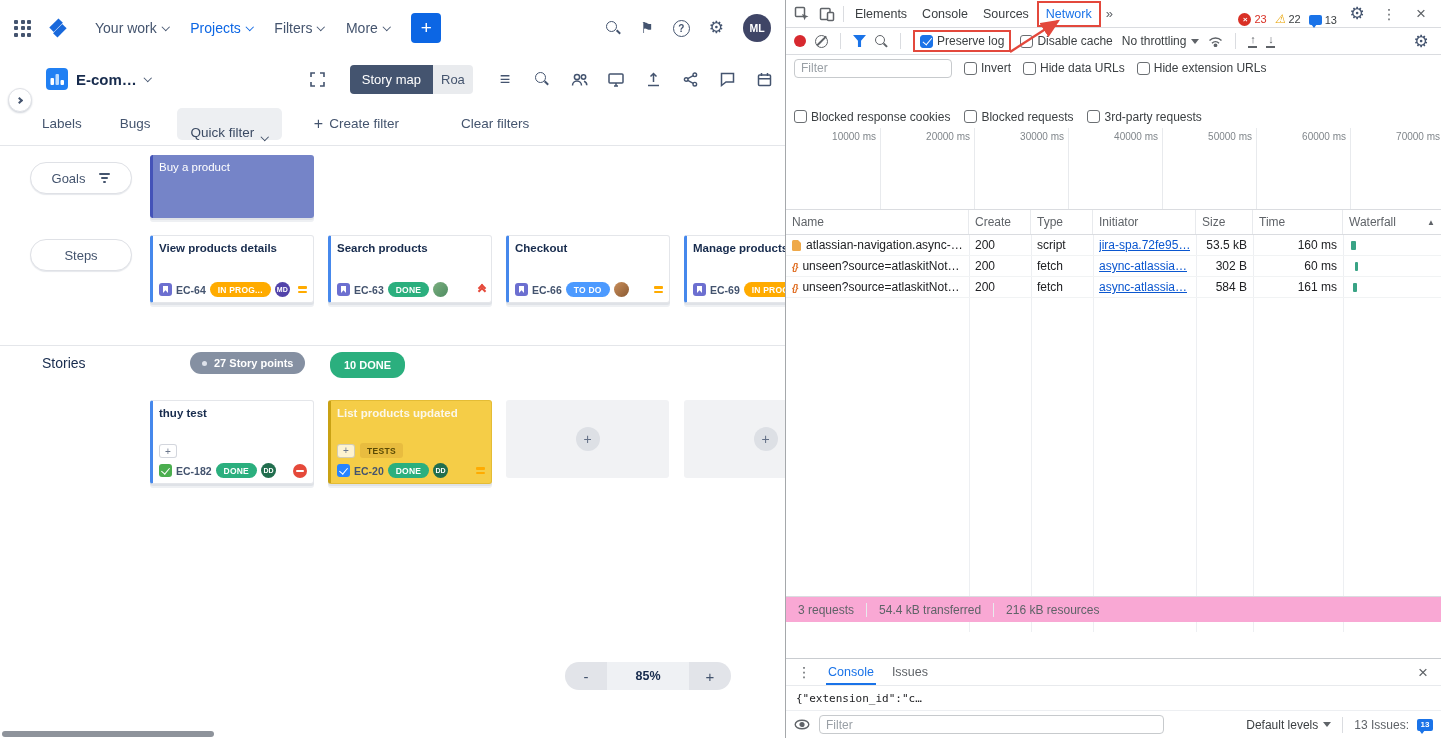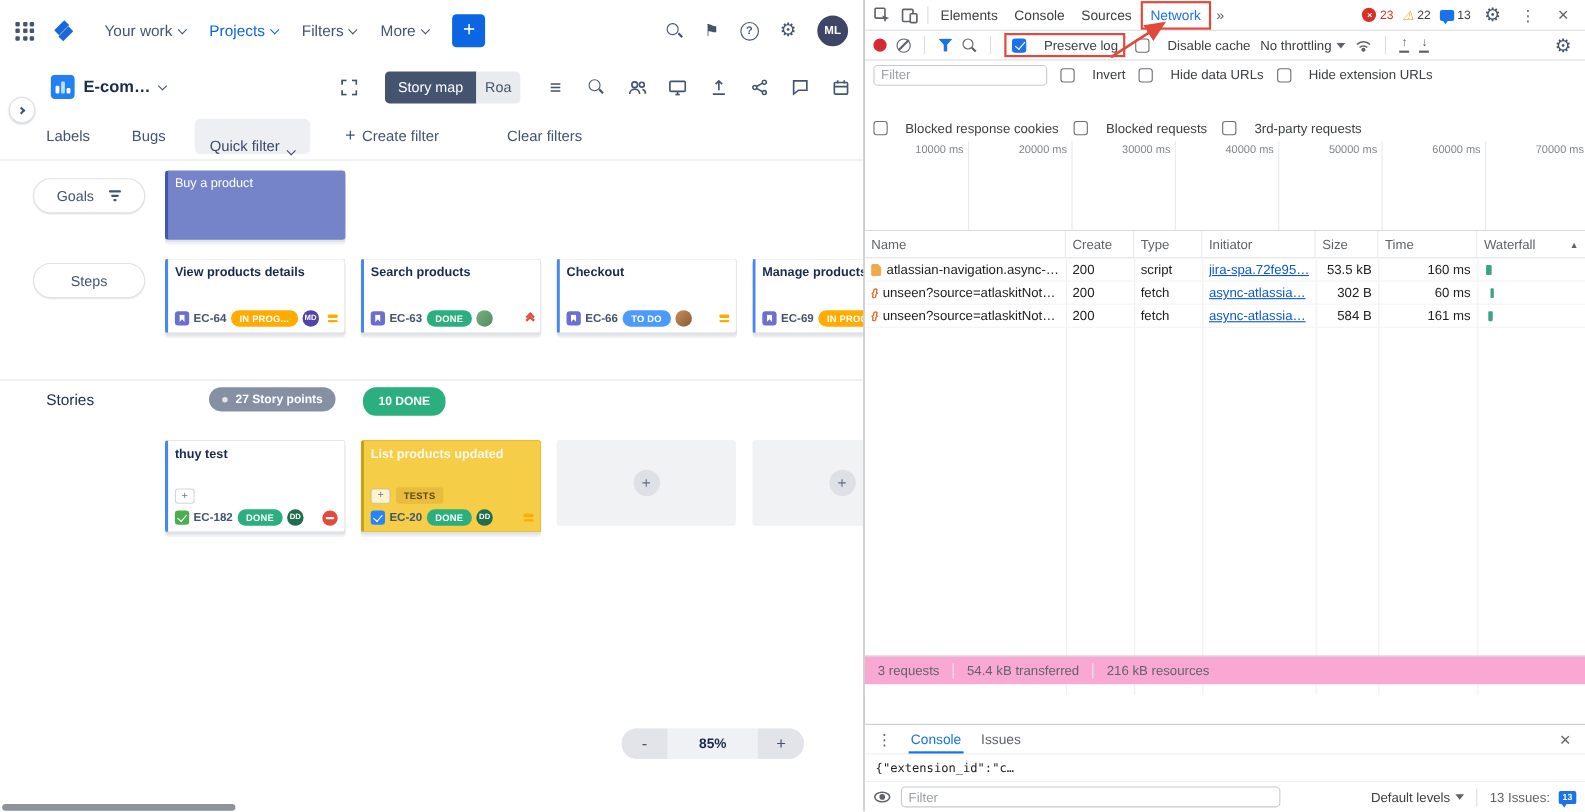--- a/index.html
+++ b/index.html
@@ -102,7 +102,7 @@
 .dt-tab.active{color:#1A73E8}
 .redbox{border:2px solid #E3483C}
 .moretabs{font-size:13px;color:#5F6368;padding:0 4px;cursor:pointer}
-.dt-tab-right{margin-left:auto;display:flex;align-items:center;gap:8px;padding-right:4px}
+.dt-tab-right{margin-left:auto;display:flex;align-items:flex-end;gap:8px;padding-right:4px}
 .badge{display:flex;align-items:center;gap:3px;font-size:11px;cursor:pointer}
 .erricon{width:13px;height:13px;border-radius:50%;background:#D93025;color:#fff;font-size:8px;line-height:13px;text-align:center;flex:none}
 .erricon::before{content:"×";font-weight:bold}

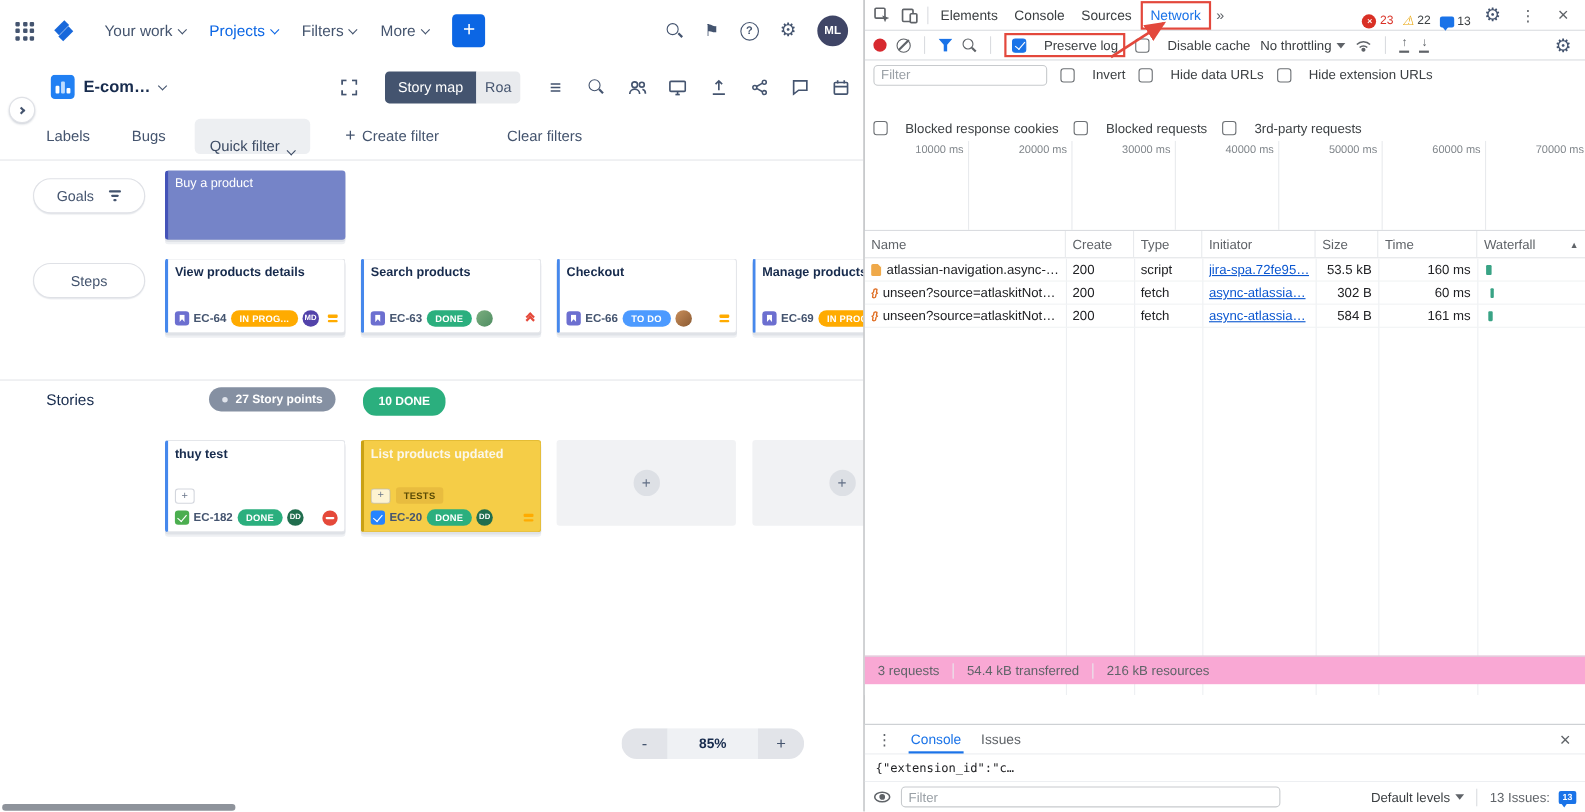--- a/index.html
+++ b/index.html
@@ -121,7 +121,7 @@
 .dtsearch{position:relative;width:13px;height:13px;flex:none;cursor:pointer}
 .dtsearch::before{content:"";position:absolute;left:0;top:0;width:8px;height:8px;border:1.6px solid #5F6368;border-radius:50%}
 .dtsearch::after{content:"";position:absolute;left:8px;top:9px;width:4.5px;height:1.6px;background:#5F6368;transform:rotate(45deg)}
-.cbgroup{display:flex;align-items:center;gap:16px;cursor:pointer;white-space:nowrap}
+.cbgroup{display:flex;align-items:center;gap:4px;cursor:pointer;white-space:nowrap}
 .cbx{width:13px;height:13px;border:1.5px solid #6B6F73;border-radius:3px;flex:none;background:#fff}
 .cbx.on{background:#1A73E8;border-color:#1A73E8;position:relative}
 .cbx.on::after{content:"";position:absolute;left:3.6px;top:0.8px;width:4px;height:7.5px;border:solid #fff;border-width:0 1.8px 1.8px 0;transform:rotate(40deg)}

